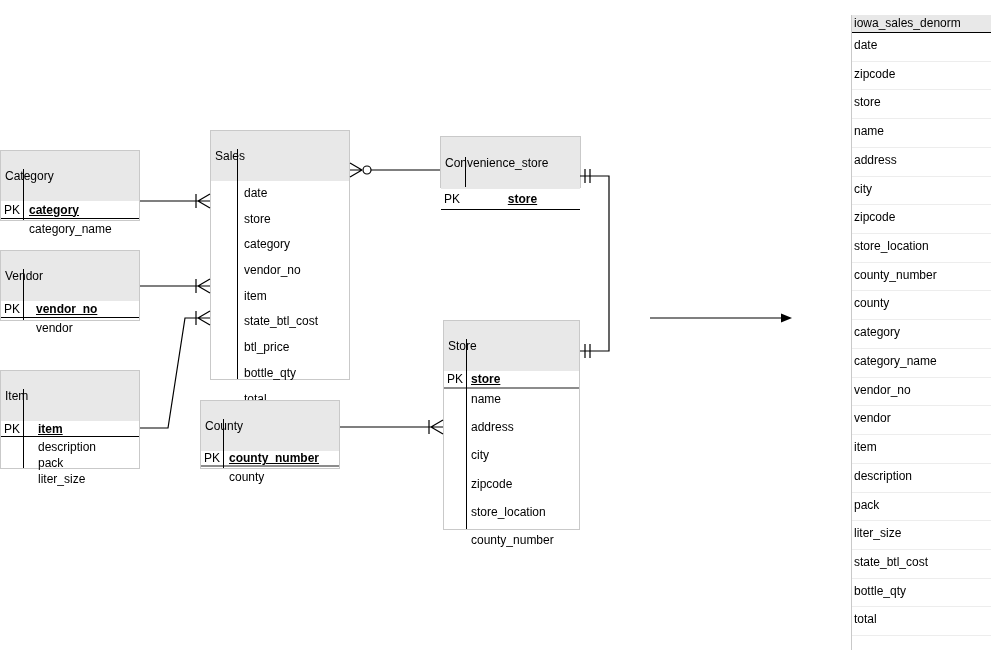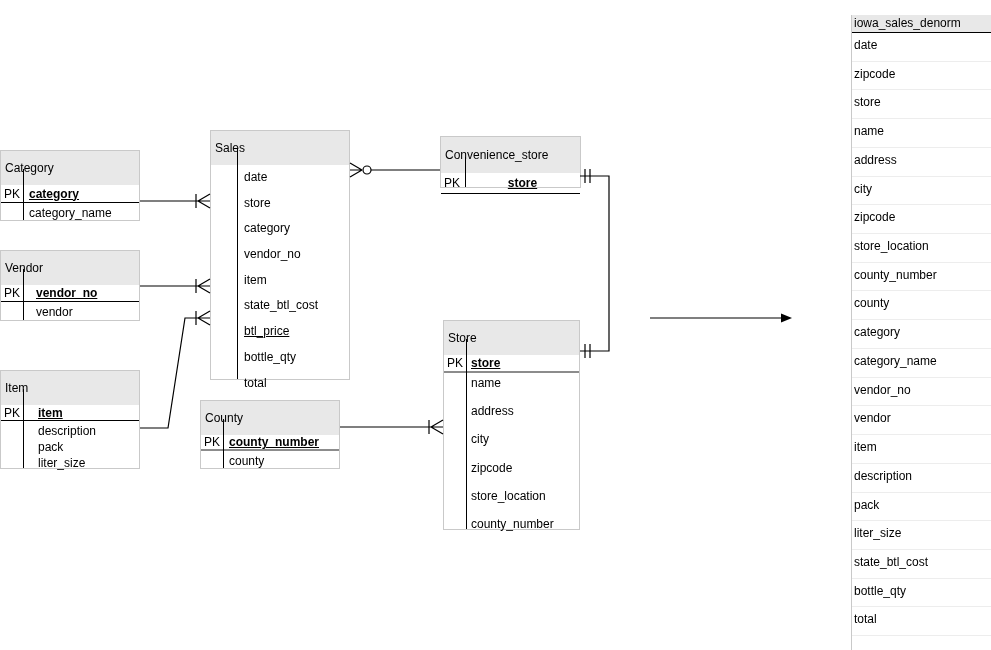--- a/index.html
+++ b/index.html
@@ -10,7 +10,7 @@
   }
   svg.rels{position:absolute;left:0;top:0;pointer-events:none;}
   .entity{position:absolute;border:1px solid #c9c9c9;background:#fff;box-sizing:border-box;}
-  .ehead{background:#e8e8e8;height:18px;line-height:18px;padding:8px 4px;white-space:nowrap;overflow:hidden;}
+  .ehead{background:#e8e8e8;height:18px;line-height:18px;padding:16px 4px;white-space:nowrap;overflow:hidden;}
   .pkrow{position:relative;display:flex;align-items:center;box-sizing:border-box;}
   .pklabel{width:22px;padding-left:3px;box-sizing:border-box;flex:none;}
   .pkname{font-weight:bold;text-decoration:underline;white-space:nowrap;}

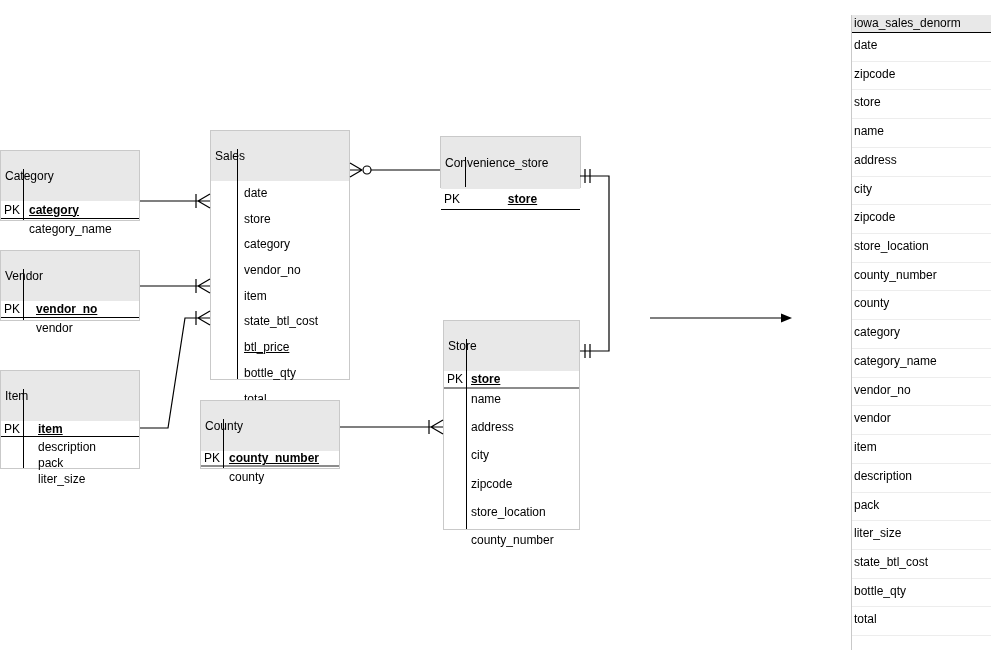--- a/index.html
+++ b/index.html
@@ -68,7 +68,7 @@
     <div class="frow" style="height:25.7px;padding:6px 0 0 33px;">vendor_no</div>
     <div class="frow" style="height:25.7px;padding:6px 0 0 33px;">item</div>
     <div class="frow" style="height:25.7px;padding:6px 0 0 33px;">state_btl_cost</div>
-    <div class="frow" style="height:25.7px;padding:6px 0 0 33px;text-decoration:underline;">btl_price</div>
+    <div class="frow" style="height:25.7px;padding:6px 0 0 33px;">btl_price</div>
     <div class="frow" style="height:25.7px;padding:6px 0 0 33px;">bottle_qty</div>
     <div class="frow" style="height:25.7px;padding:6px 0 0 33px;">total</div>
     <div class="vsep" style="left:26px;top:18px;height:230px;"></div>

